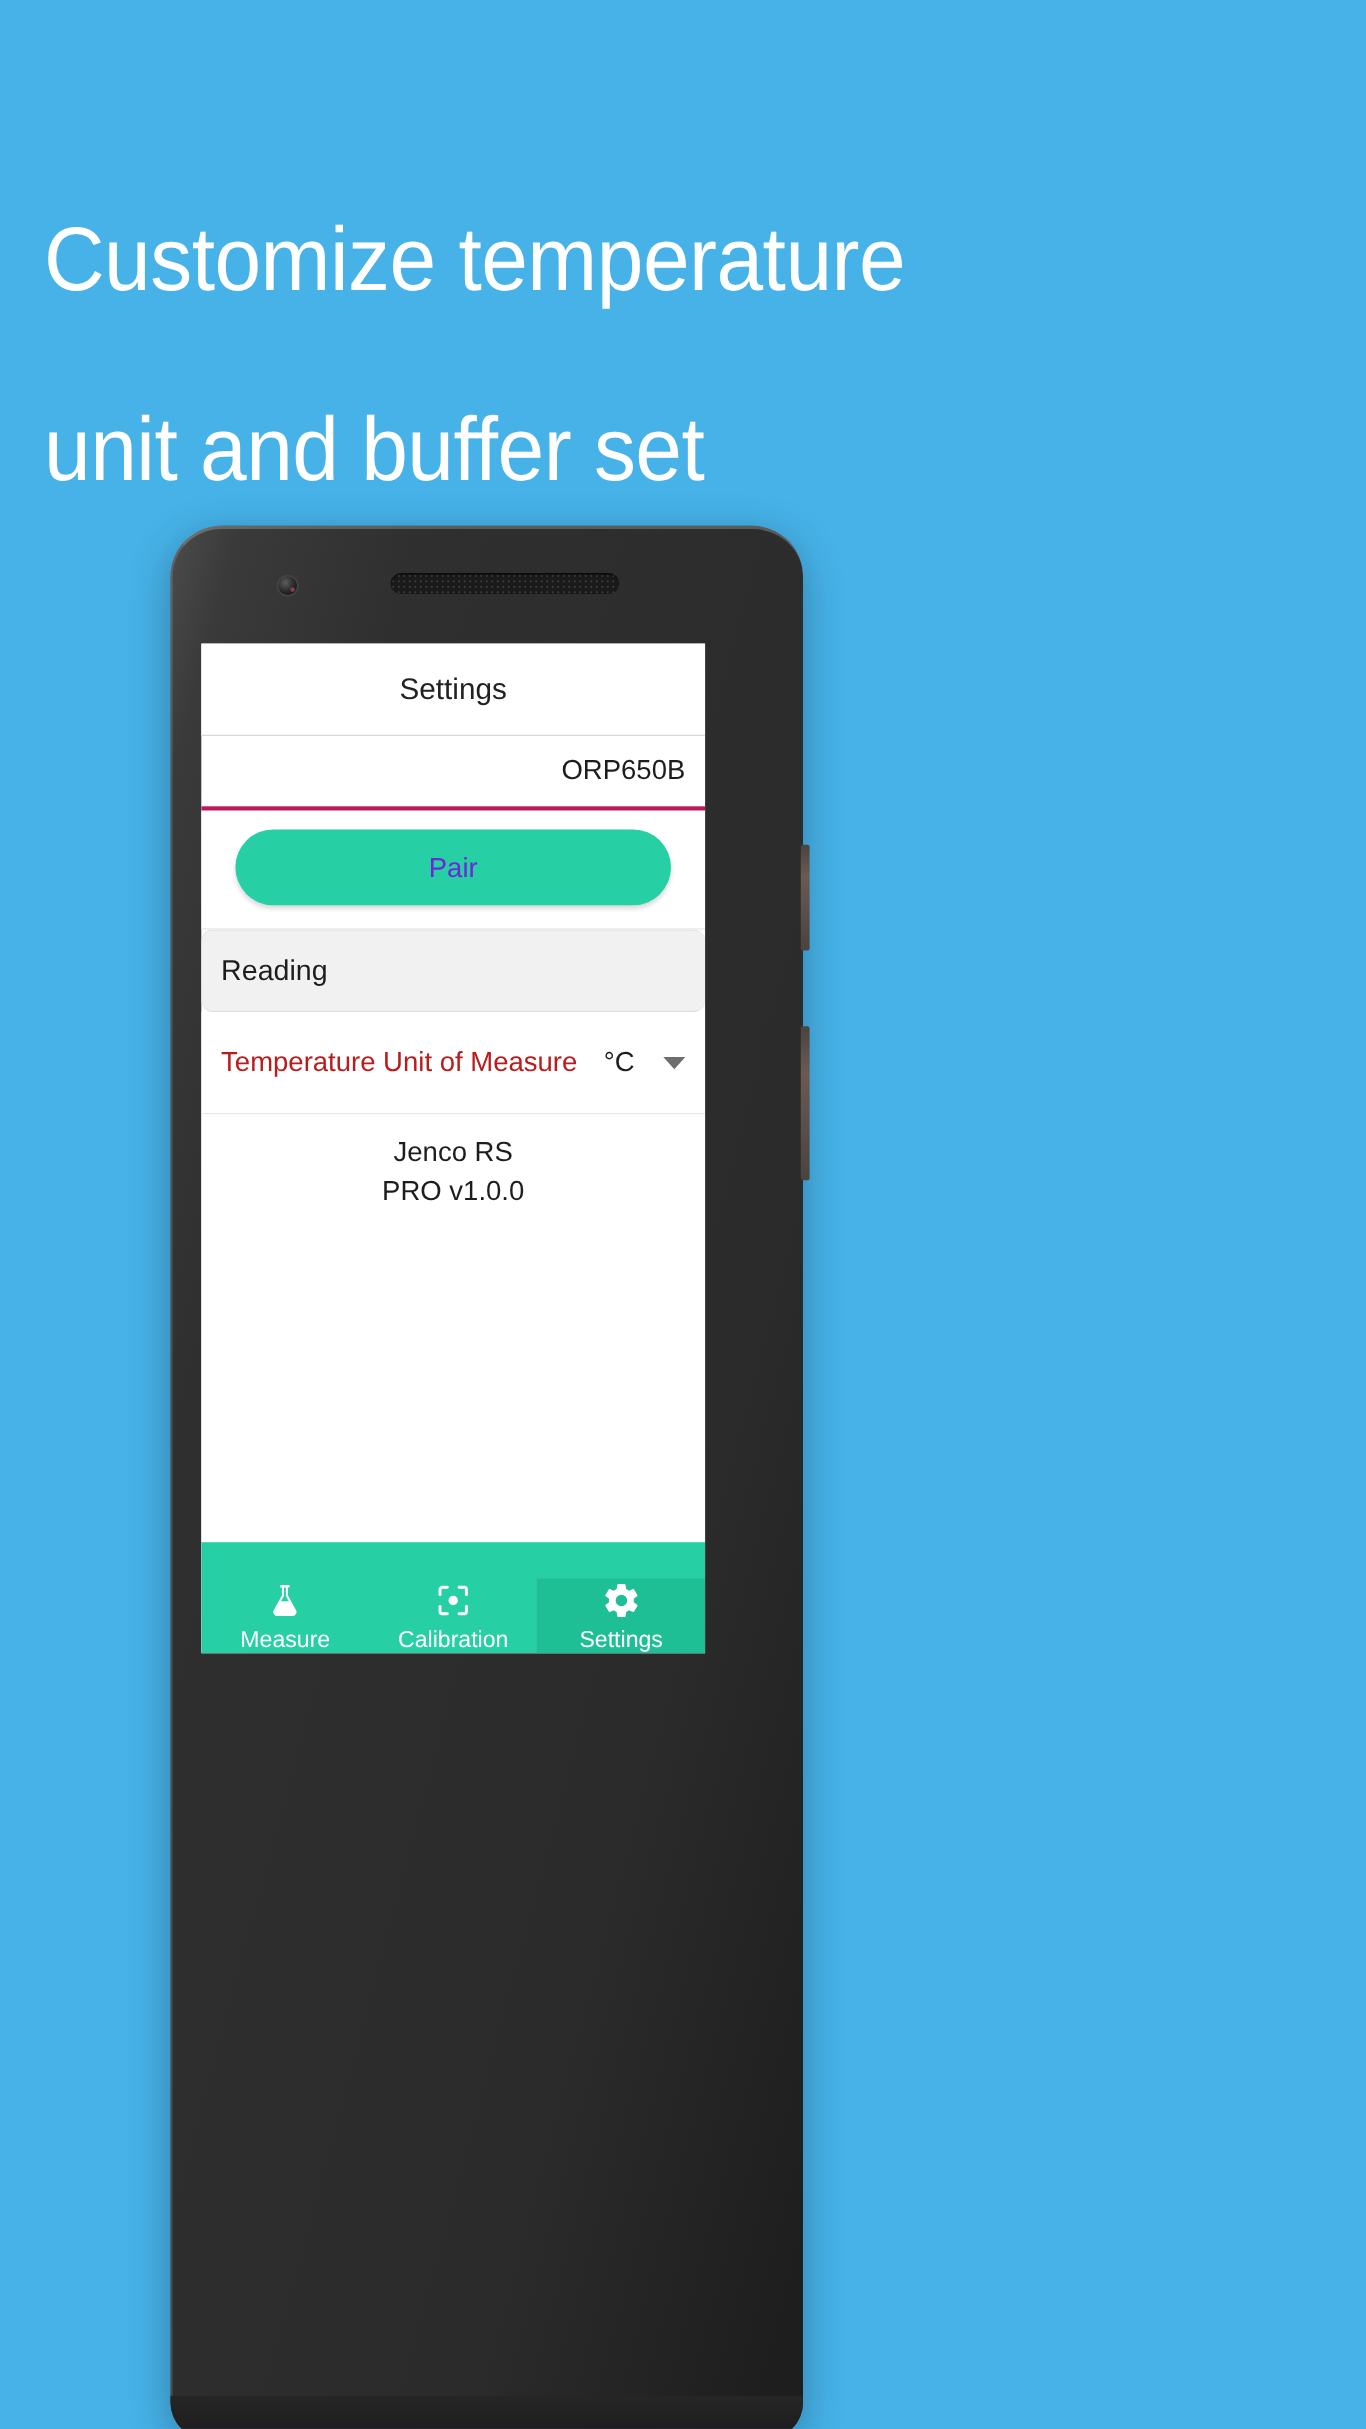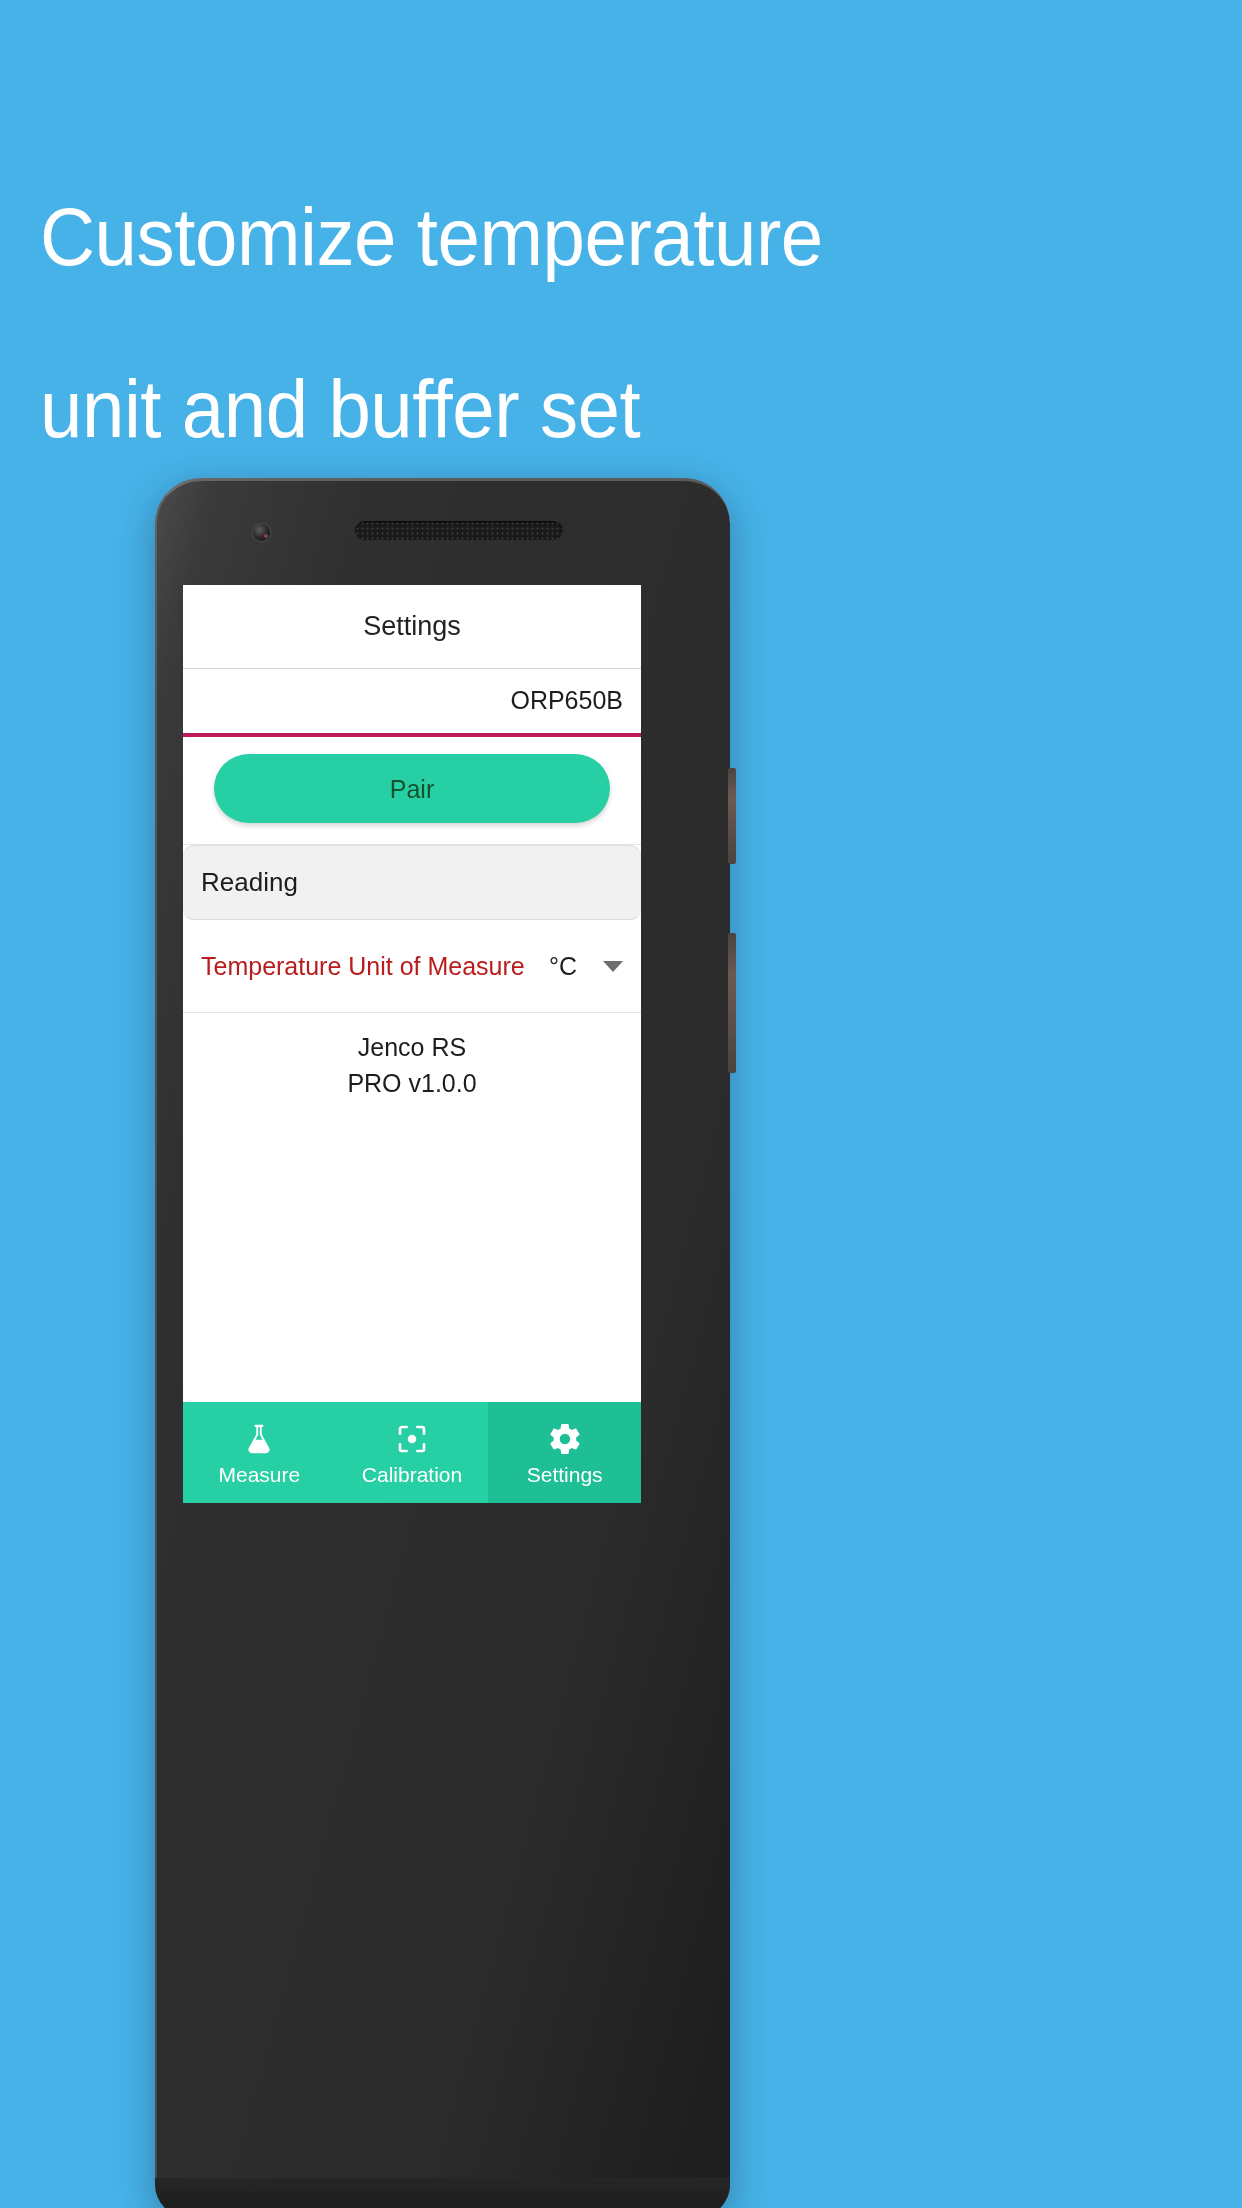--- a/index.html
+++ b/index.html
@@ -160,7 +160,7 @@
     border: none;
     border-radius: 36px;
     background: #27cfa4;
-    color: #14532d;
+    color: #6d28d9;
     font-size: 25px;
     font-family: "Liberation Sans", sans-serif;
     box-shadow: 0 3px 5px rgba(0,0,0,0.16);

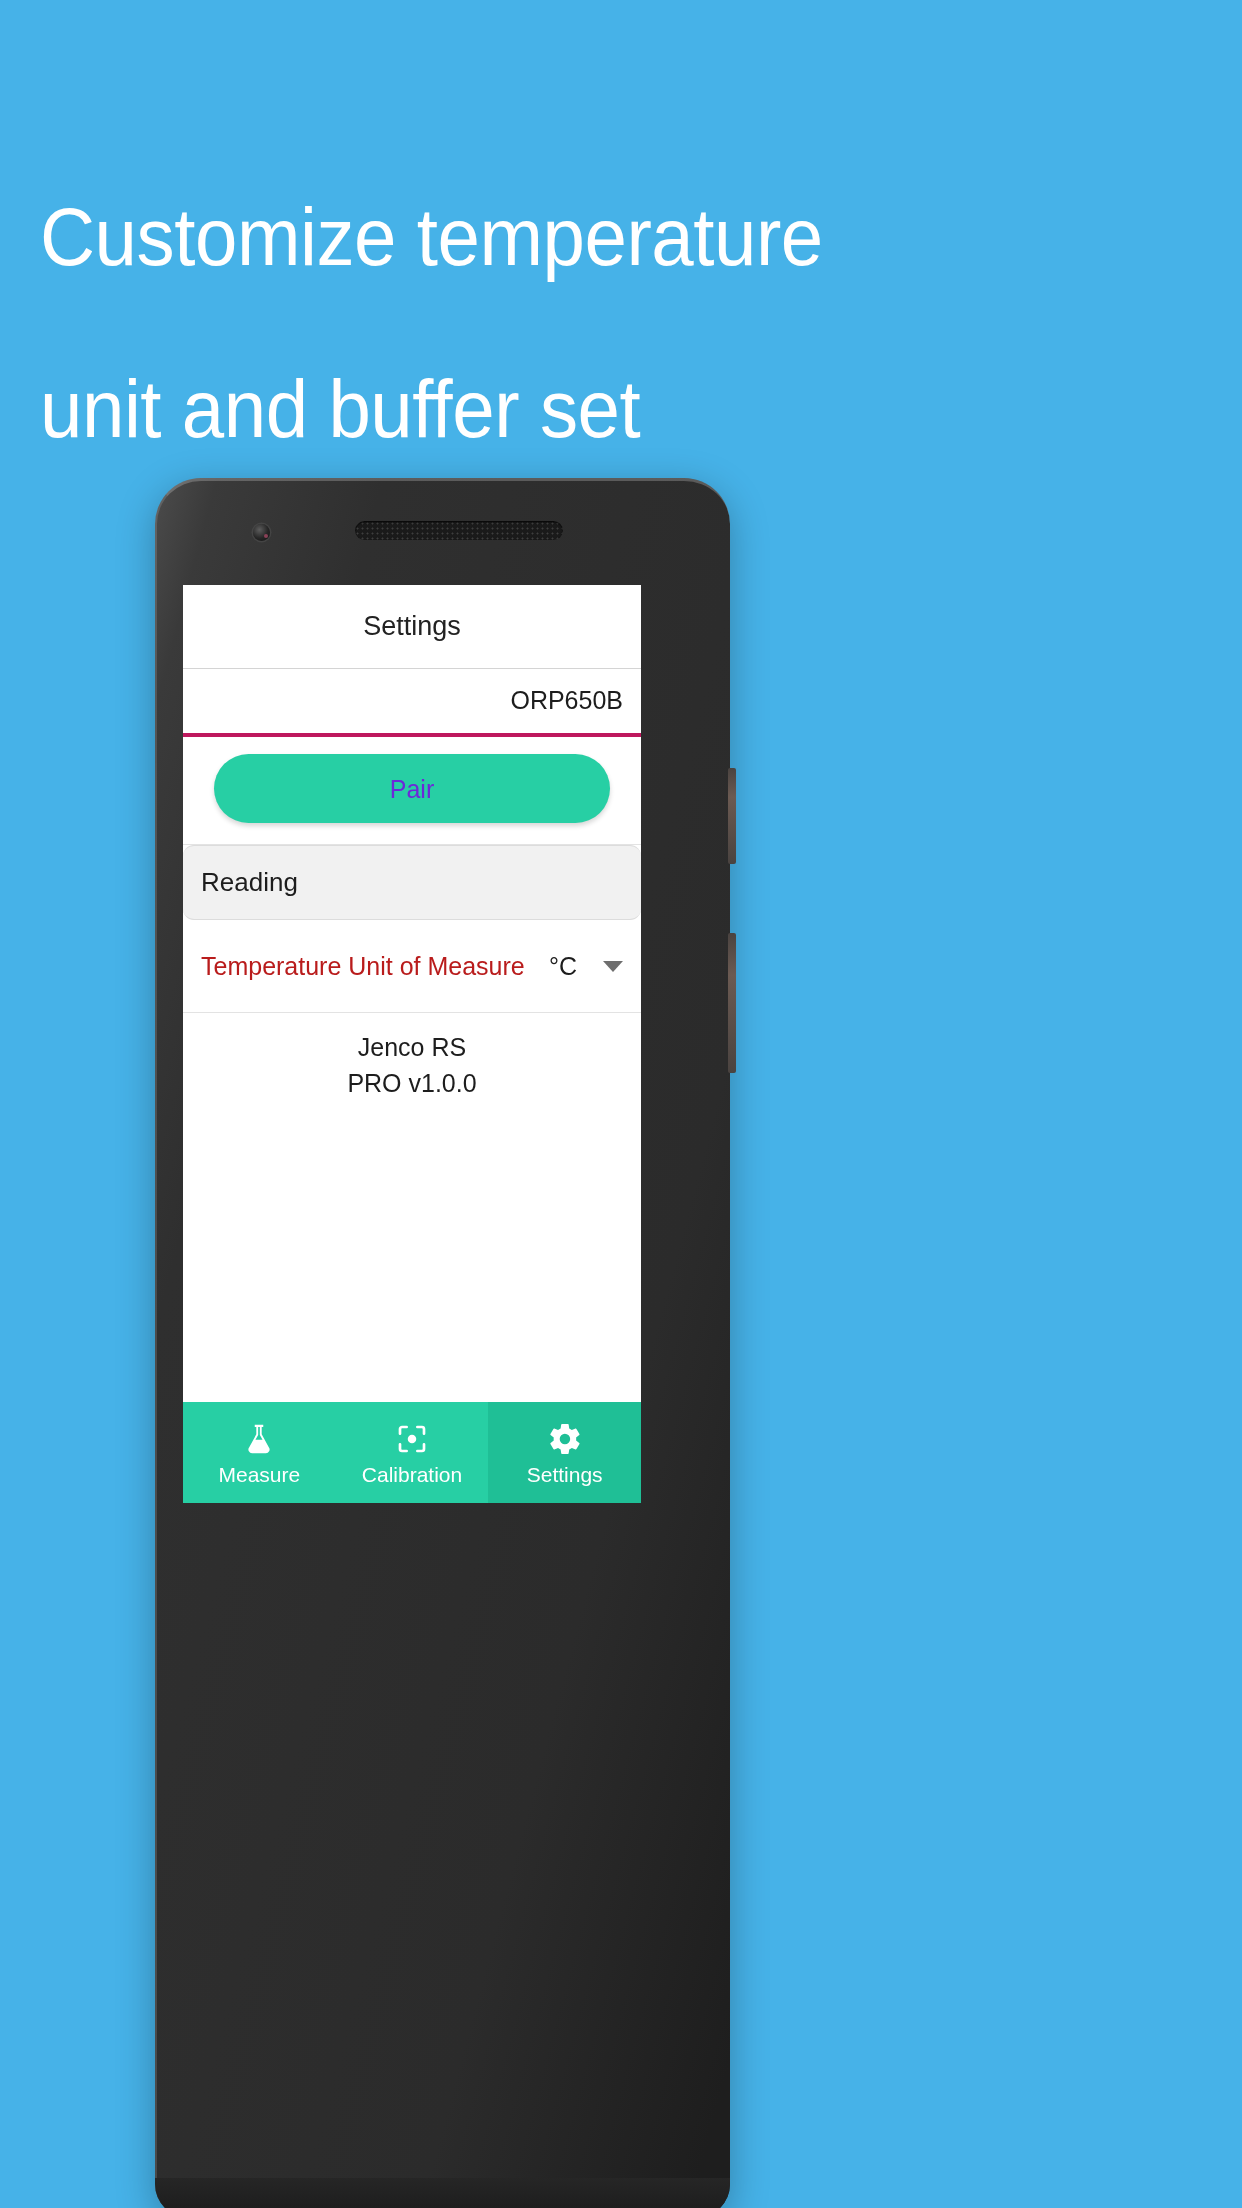--- a/index.html
+++ b/index.html
@@ -224,6 +224,7 @@
     min-height: 101px;
     display: flex;
     background: #27cfa4;
+    align-items: flex-end;
   }
   .tab {
     flex: 1;

